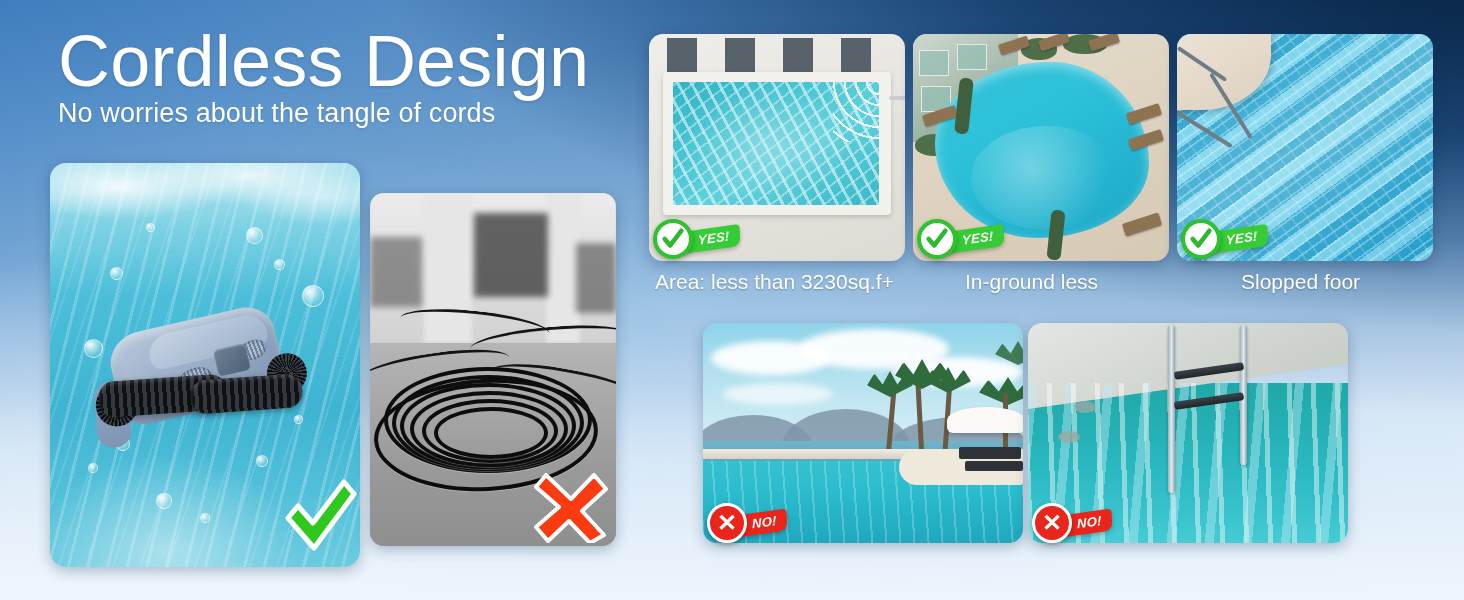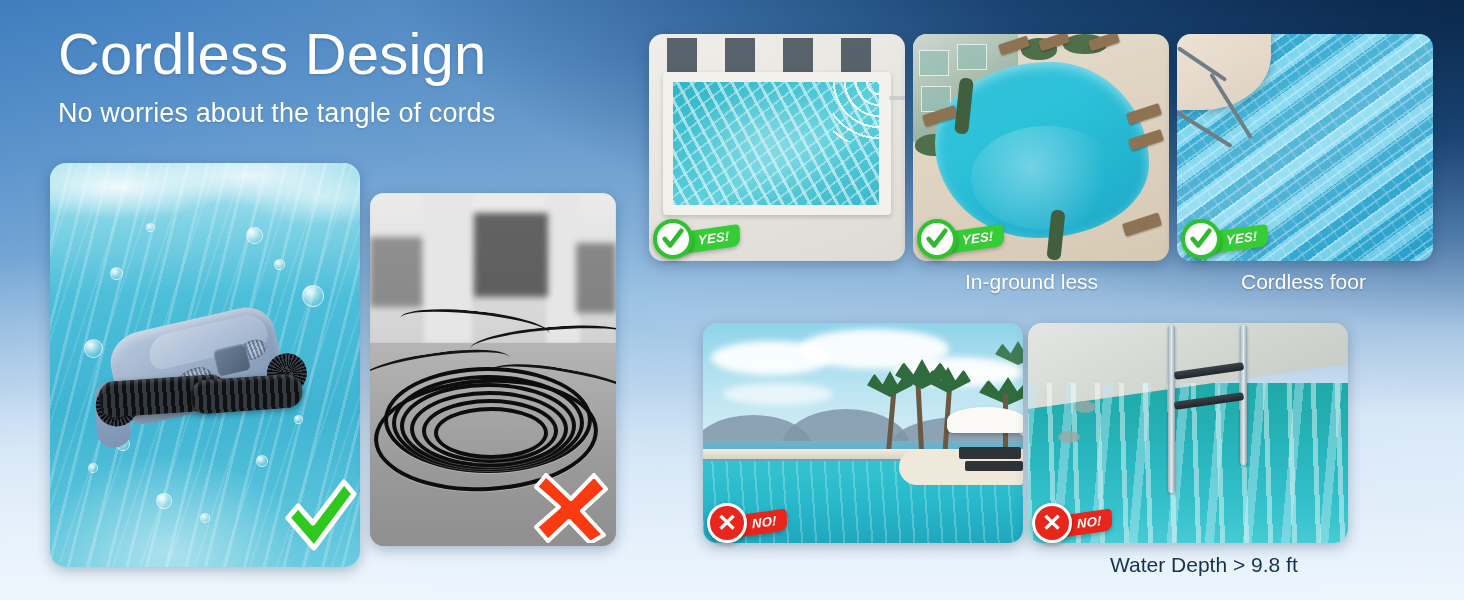--- a/index.html
+++ b/index.html
@@ -25,7 +25,7 @@
 
   
   .headline { position:absolute; left:58px; top:22px; color:#fff;
-    font-size:58px; font-weight:400; letter-spacing:.2px; line-height:1.1;
+    font-size:72px; font-weight:400; letter-spacing:.2px; line-height:1.1;
     text-shadow:0 1px 3px rgba(10,40,80,.22); white-space:nowrap; }
   .subhead { position:absolute; left:58px; top:98px; color:#fff;
     font-size:27px; font-weight:400; letter-spacing:.1px; white-space:nowrap;

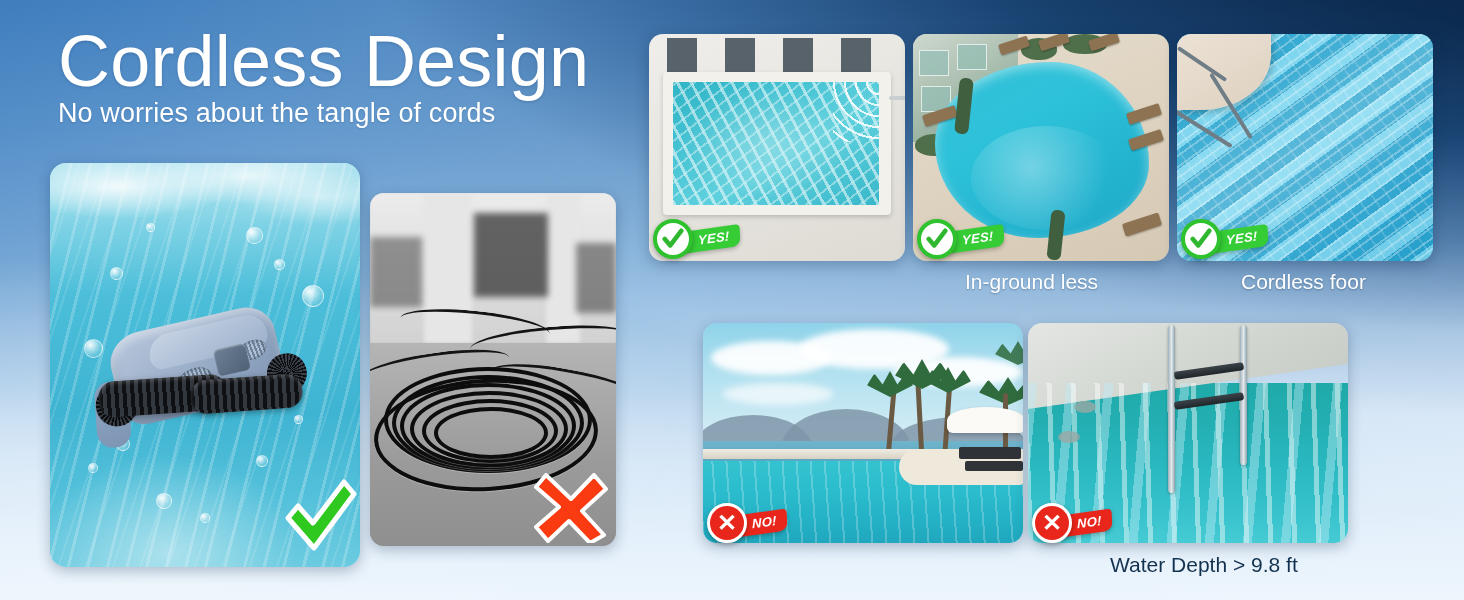--- a/index.html
+++ b/index.html
@@ -384,6 +384,7 @@
     <div class="tag">YES!</div>
   </div>
 
+  <div class="cap light" id="cap-a">Area: less than 3230sq.f+</div>
   <div class="cap light" id="cap-b">In-ground less</div>
   <div class="cap light" id="cap-c">Cordless foor</div>
 

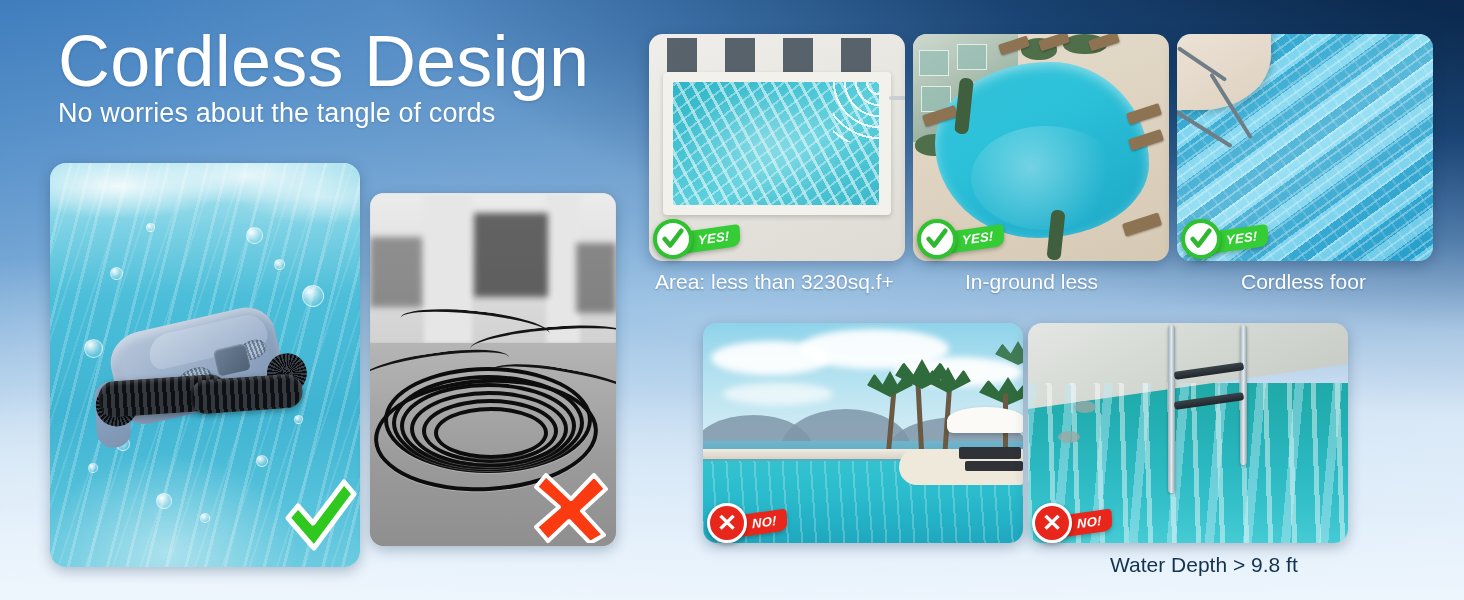--- a/index.html
+++ b/index.html
@@ -386,7 +386,7 @@
 
   <div class="cap light" id="cap-a">Area: less than 3230sq.f+</div>
   <div class="cap light" id="cap-b">In-ground less</div>
-  <div class="cap light" id="cap-c">Cordless foor</div>
+  <div class="cap light" id="cap-c">Slopped foor</div>
 
   <div class="card" id="pool-infinity">
     <div class="pi-sky"></div>

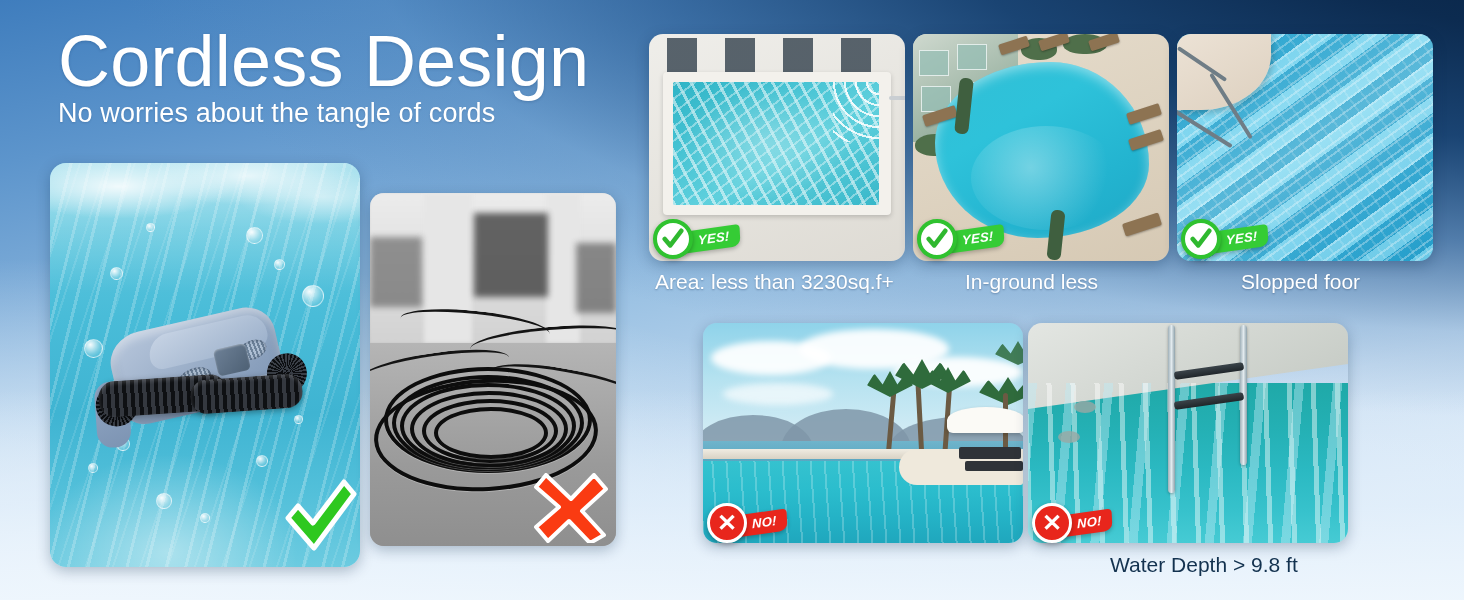--- a/index.html
+++ b/index.html
@@ -442,7 +442,6 @@
     <div class="tag">NO!</div>
   </div>
 
-  <div class="cap dark" id="cap-e">Water Depth &gt; 9.8 ft</div>
 
 </div>
 

